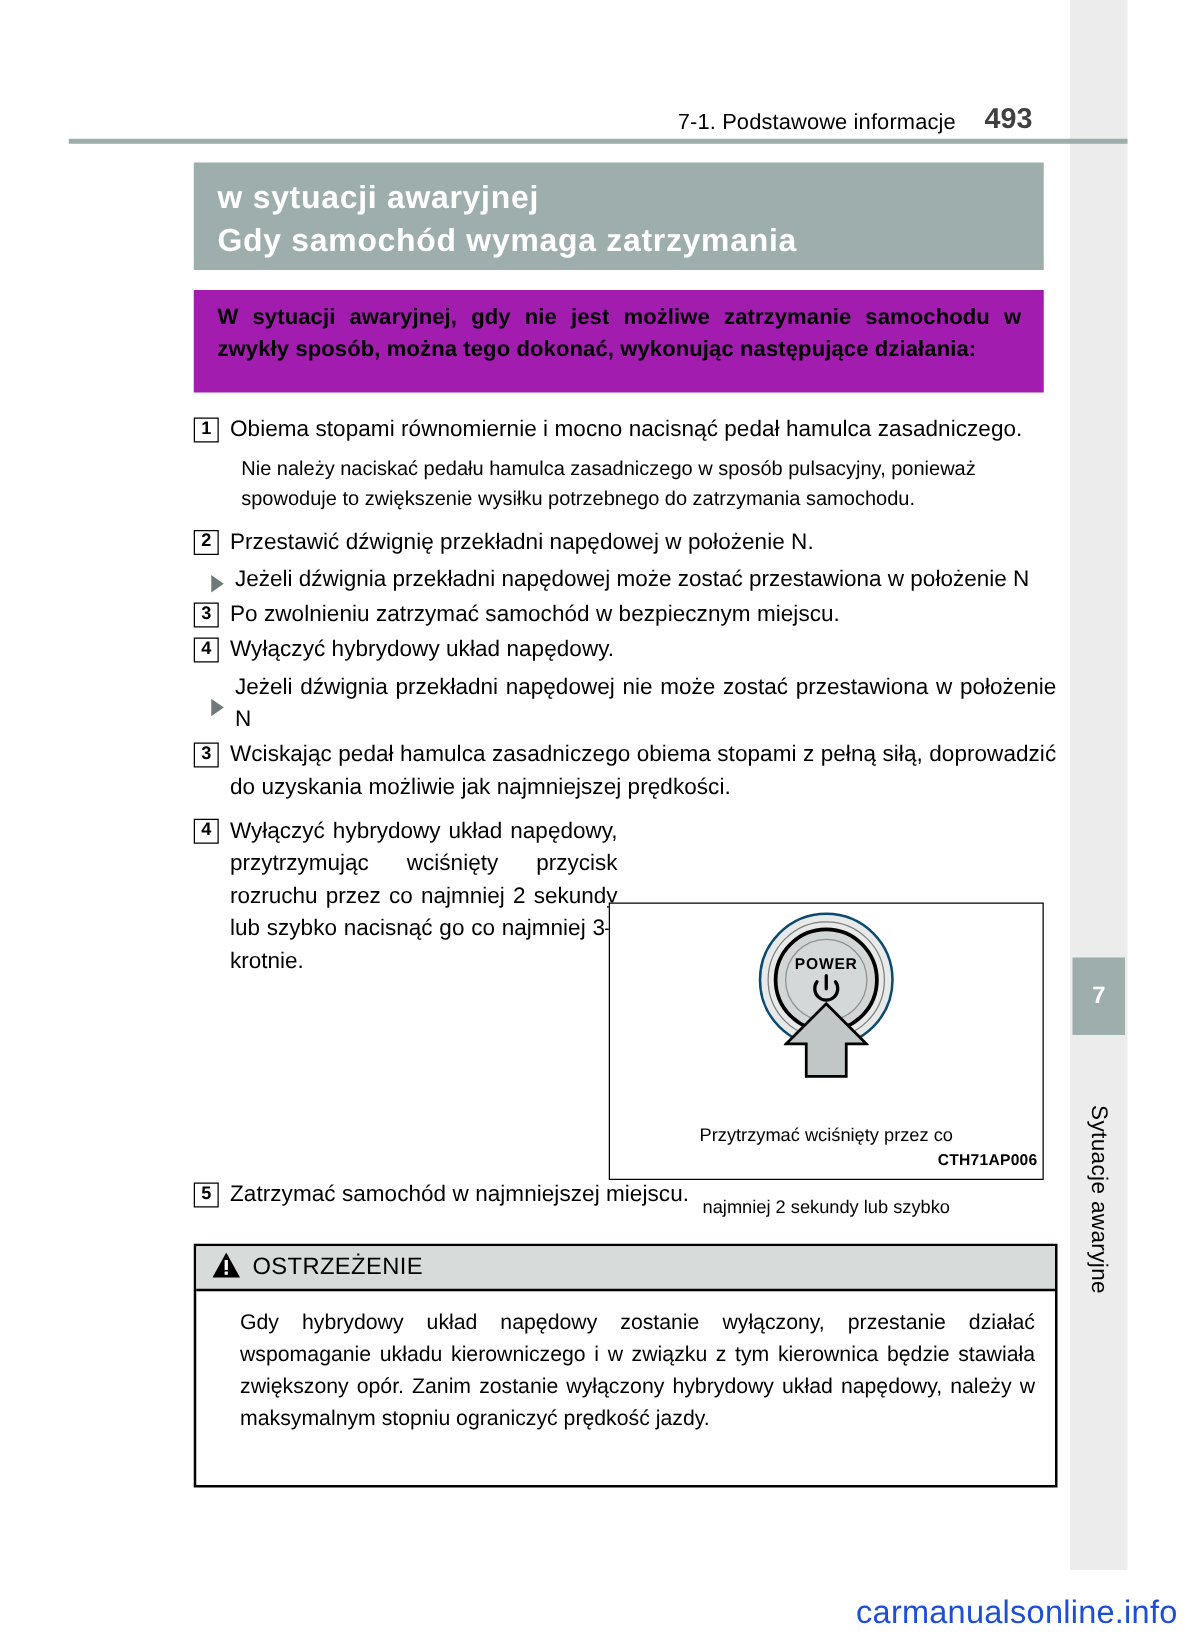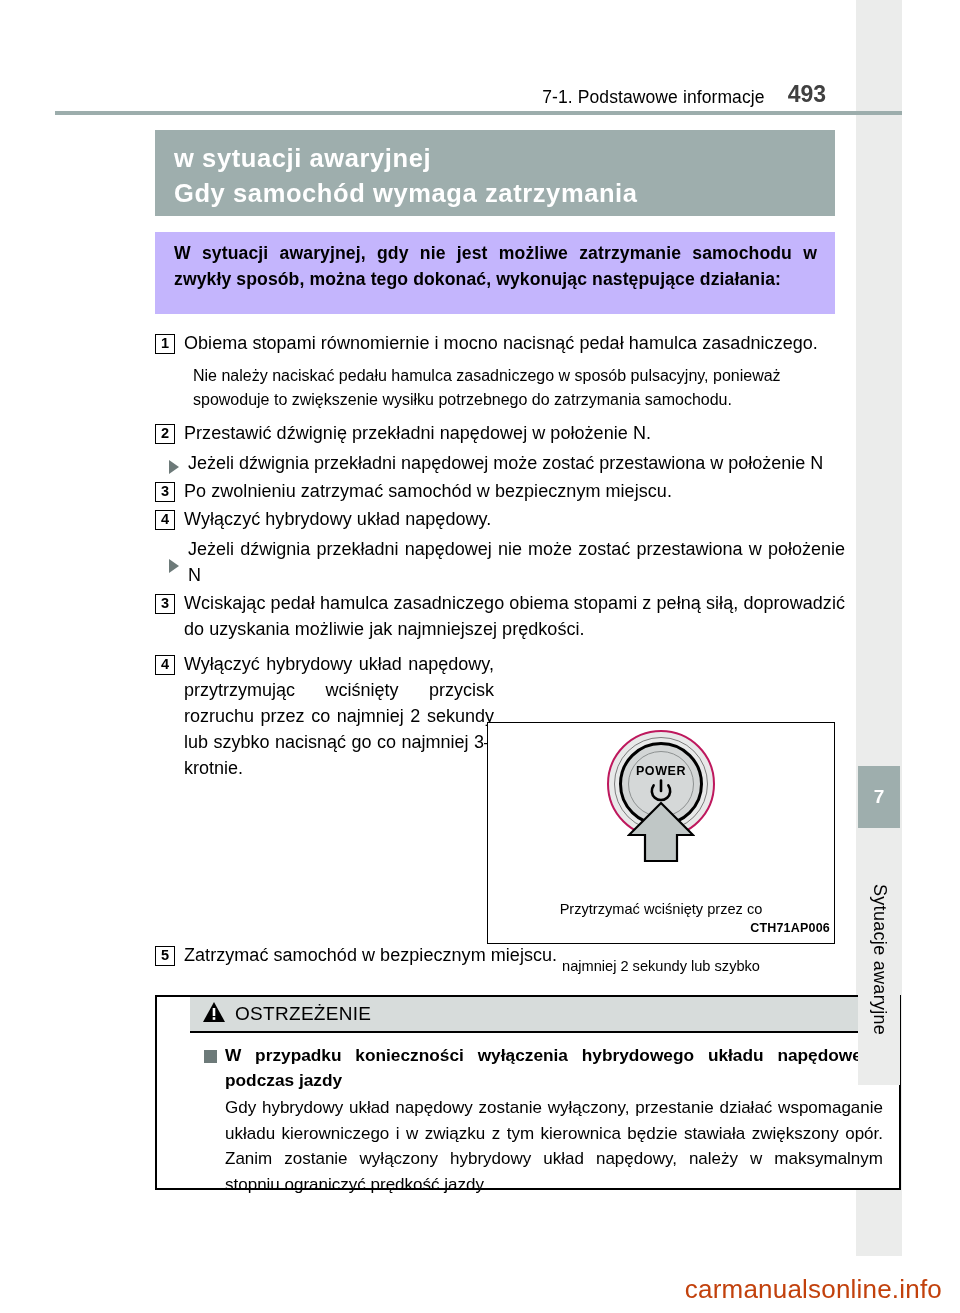--- a/index.html
+++ b/index.html
@@ -66,7 +66,7 @@
   .intro-box {
     position: absolute;
     left: 155px; top: 232px; width: 680px; height: 82px;
-    background: #c4b5fd;
+    background: #a21caf;
     padding: 8px 18px 0 19px;
   }
   .intro-text {

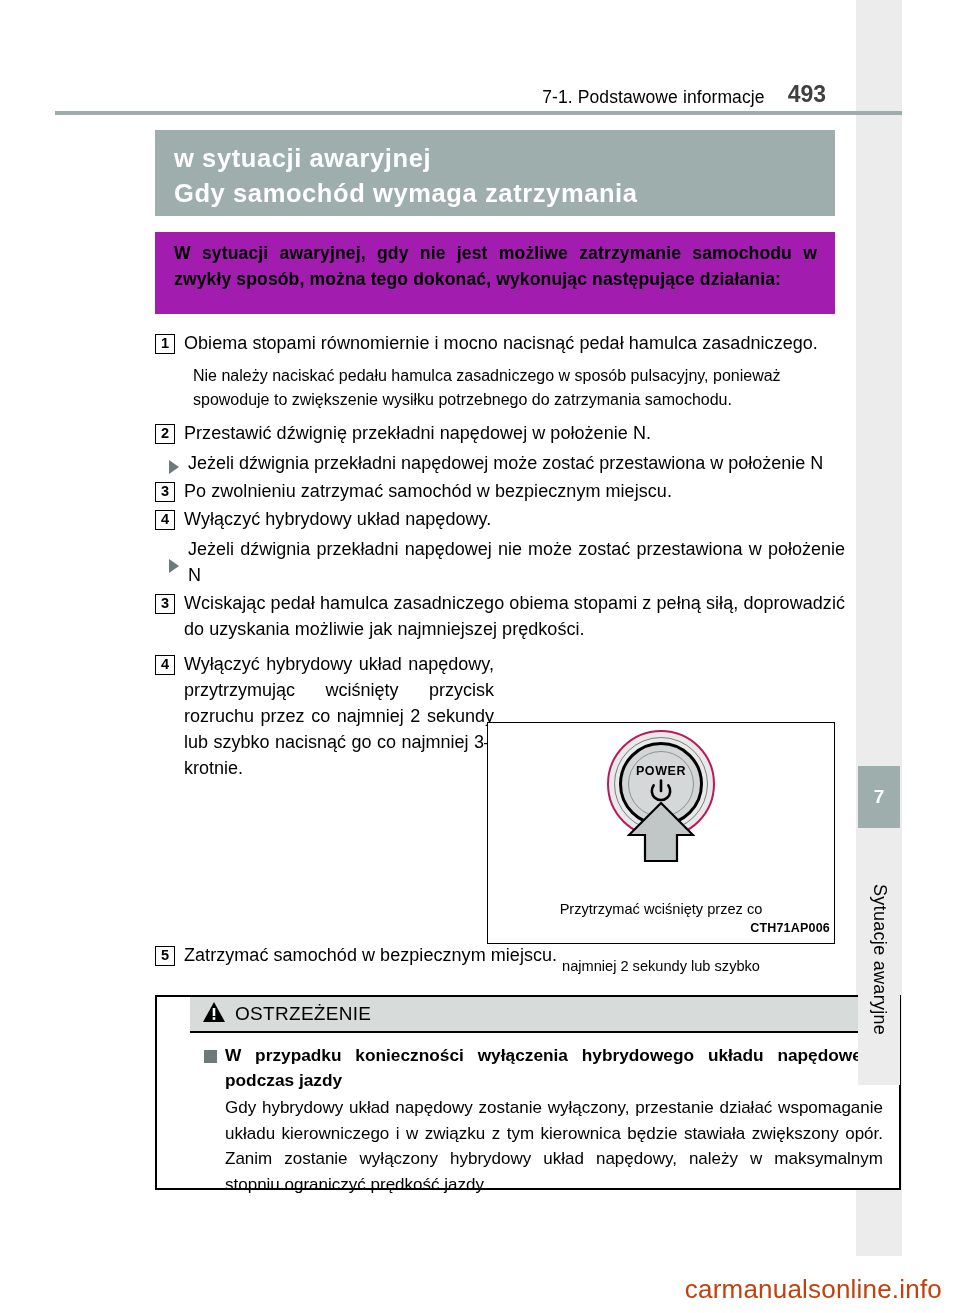--- a/index.html
+++ b/index.html
@@ -169,7 +169,7 @@
     width: 108px; height: 108px;
     border-radius: 50%;
     background: #e8e9e9;
-    border: 2px solid #be185d;
+    border: 2px solid #0c4a6e;
   }
   .pwr-ring2 {
     position: absolute;

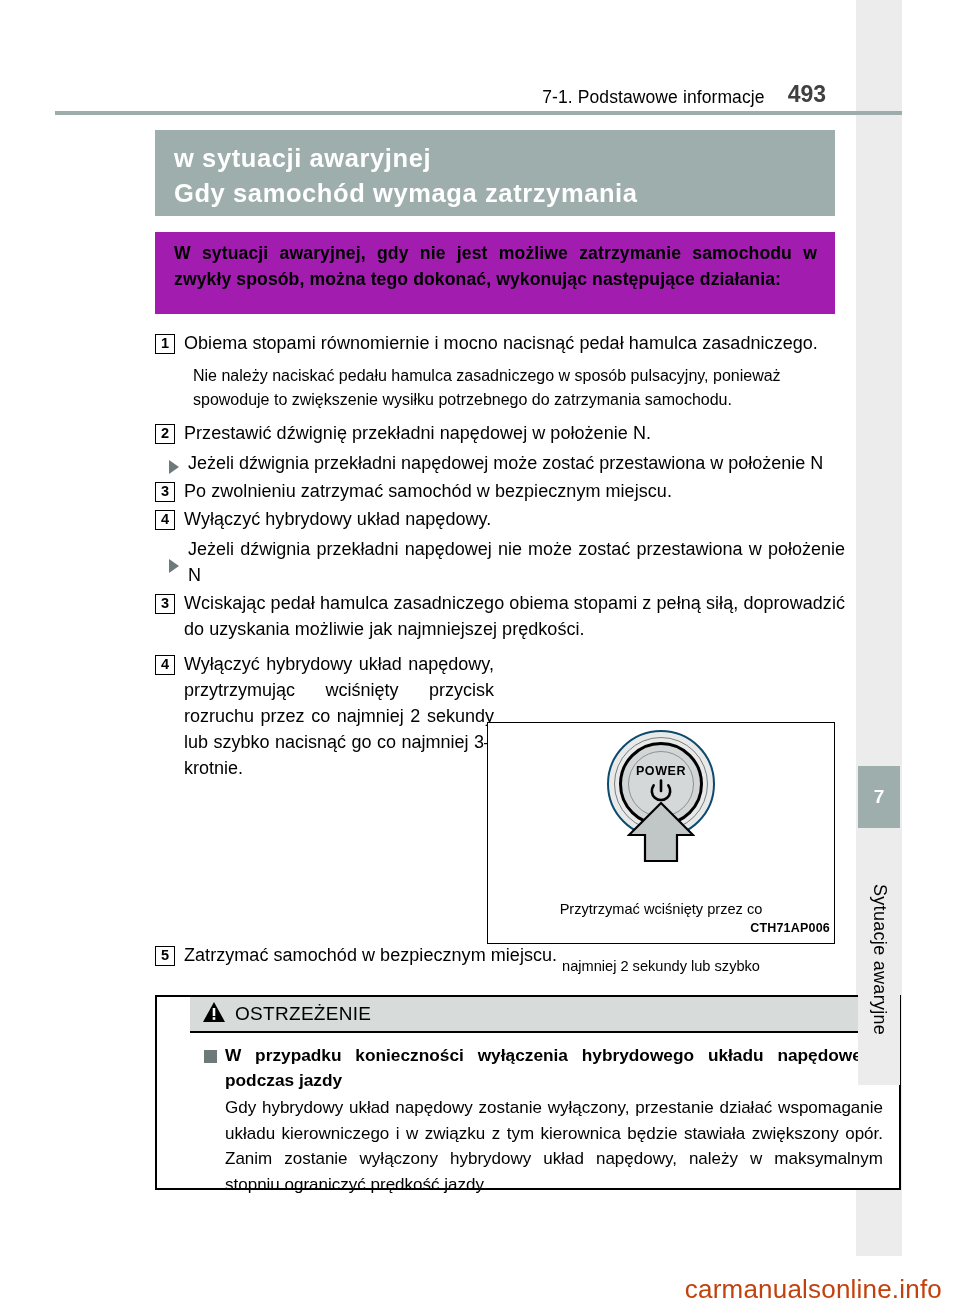--- a/index.html
+++ b/index.html
@@ -426,7 +426,7 @@
 <div class="step5">
   <div class="step-num">5</div>
   <div class="step-body">
-    <div class="step-text">Zatrzymać samochód w bezpiecznym miejscu.</div>
+    <div class="step-text">Zatrzymać samochód w najmniejszej miejscu.</div>
   </div>
 </div>
 

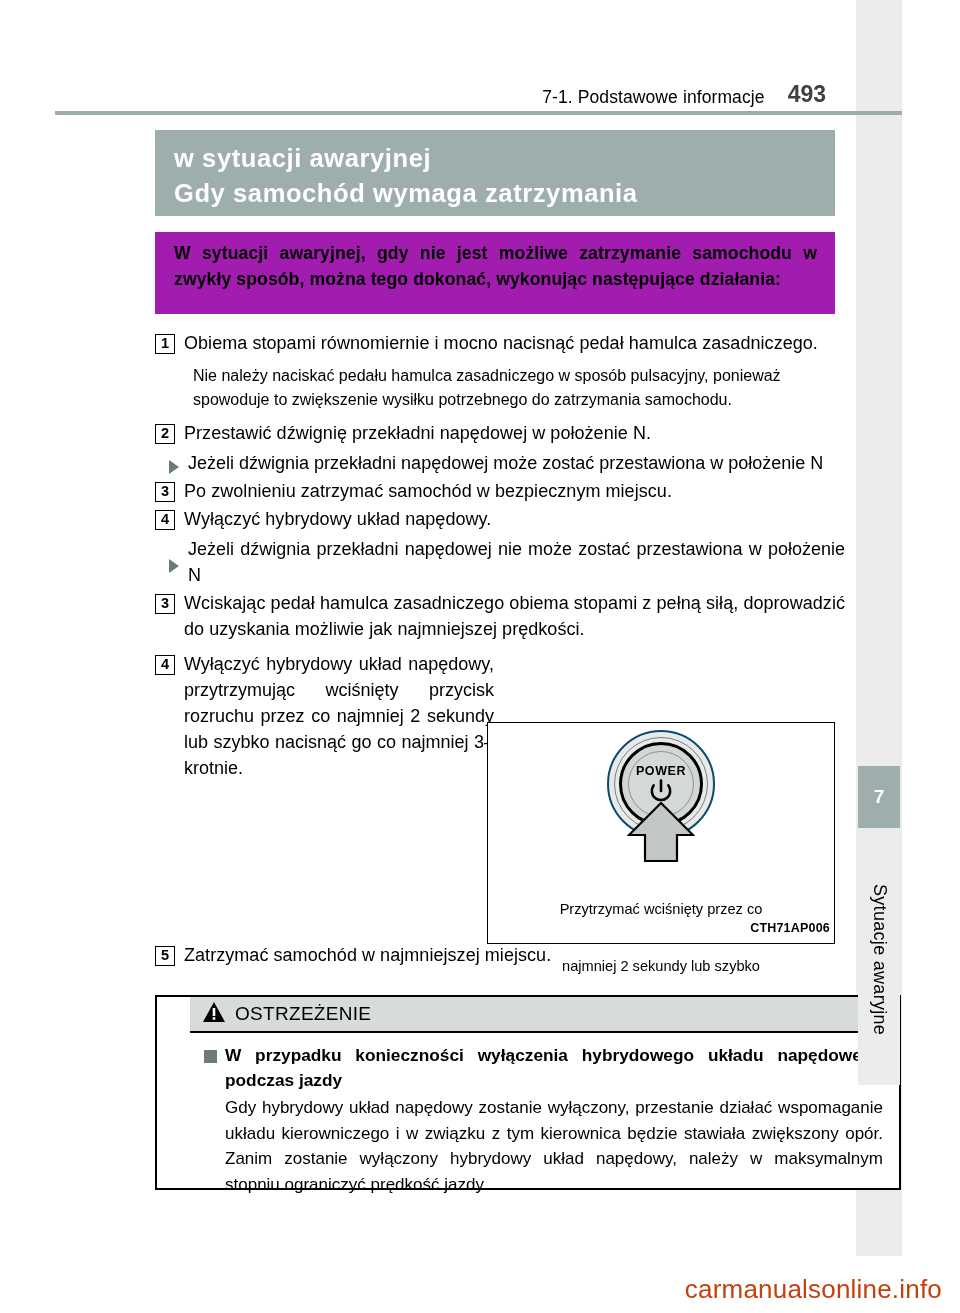--- a/index.html
+++ b/index.html
@@ -234,10 +234,9 @@
   .warn-box {
     position: absolute;
     left: 155px; top: 995px;
-    width: 746px; height: 195px;
+    width: 691px; height: 195px;
     border: 2px solid #000;
     background: #fff;
-    padding-left: 33px;
   }
   .warn-head {
     height: 36px;

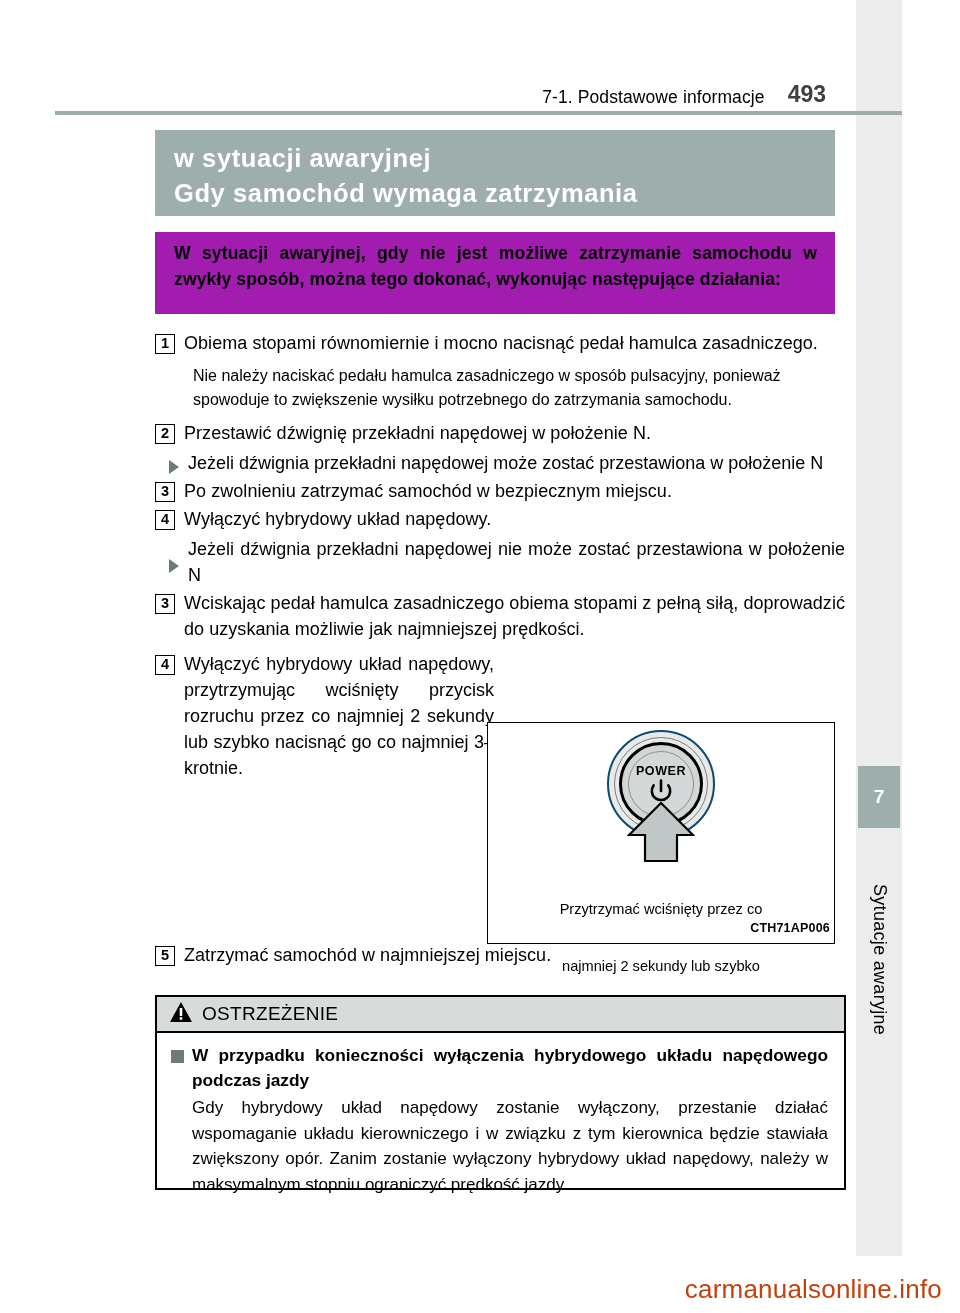--- a/index.html
+++ b/index.html
@@ -441,10 +441,6 @@
     <span class="warn-title">OSTRZEŻENIE</span>
   </div>
   <div class="warn-body">
-    <div class="warn-sub">
-      <div class="warn-square"></div>
-      <div class="warn-sub-text">W przypadku konieczności wyłączenia hybrydowego układu napędowego podczas jazdy</div>
-    </div>
     <div class="warn-para">Gdy hybrydowy układ napędowy zostanie wyłączony, przestanie działać wspomaganie układu kierowniczego i w związku z tym kierownica będzie stawiała zwiększony opór. Zanim zostanie wyłączony hybrydowy układ napędowy, należy w maksymalnym stopniu ograniczyć prędkość jazdy.</div>
   </div>
 </div>

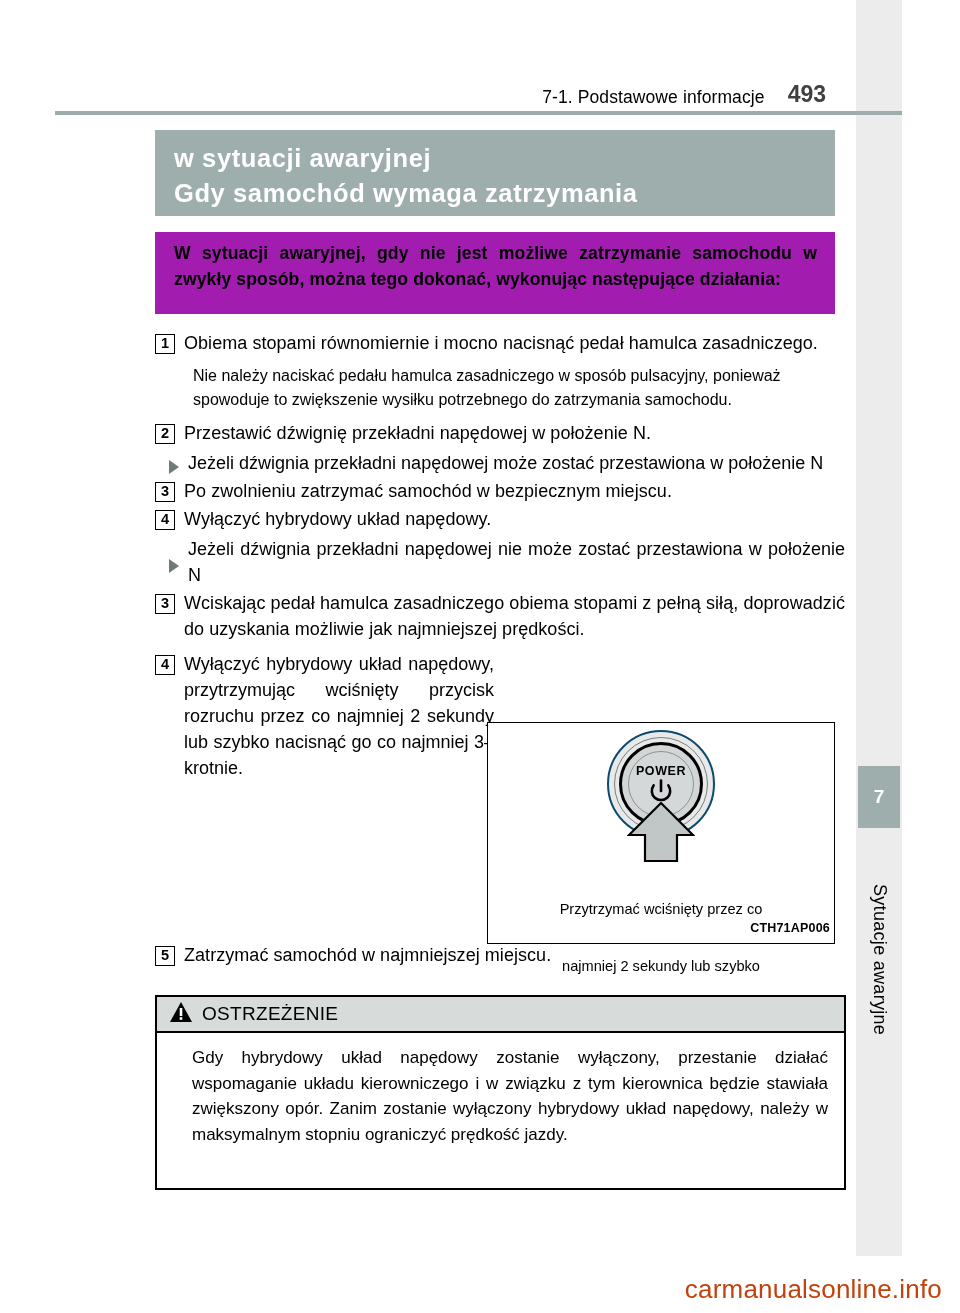--- a/index.html
+++ b/index.html
@@ -314,7 +314,7 @@
     position: absolute;
     right: 18px; bottom: 8px;
     font-size: 26px;
-    color: #c2410c;
+    color: #1d4ed8;
     letter-spacing: .2px;
   }
 </style>

